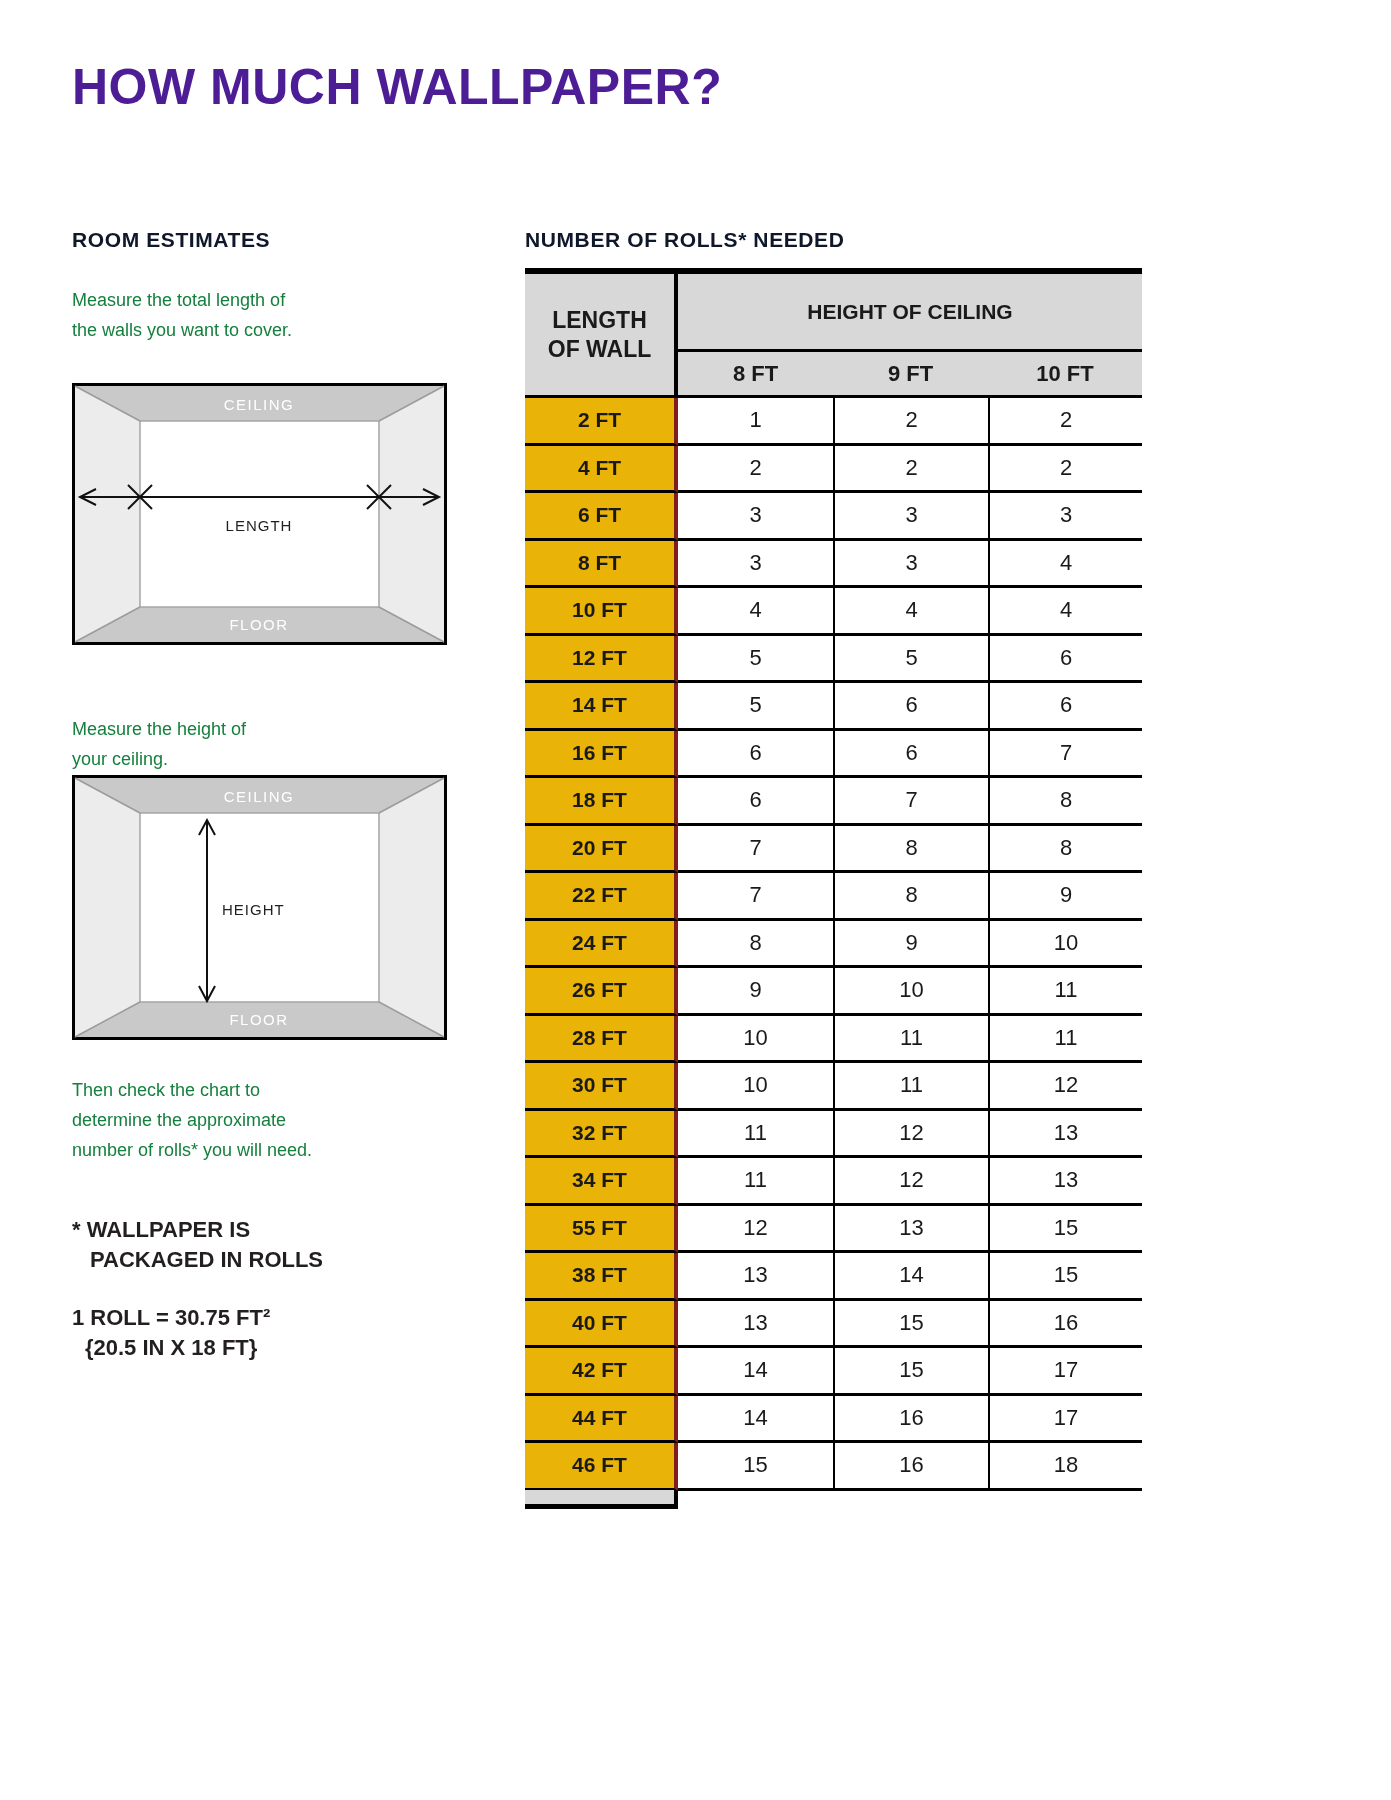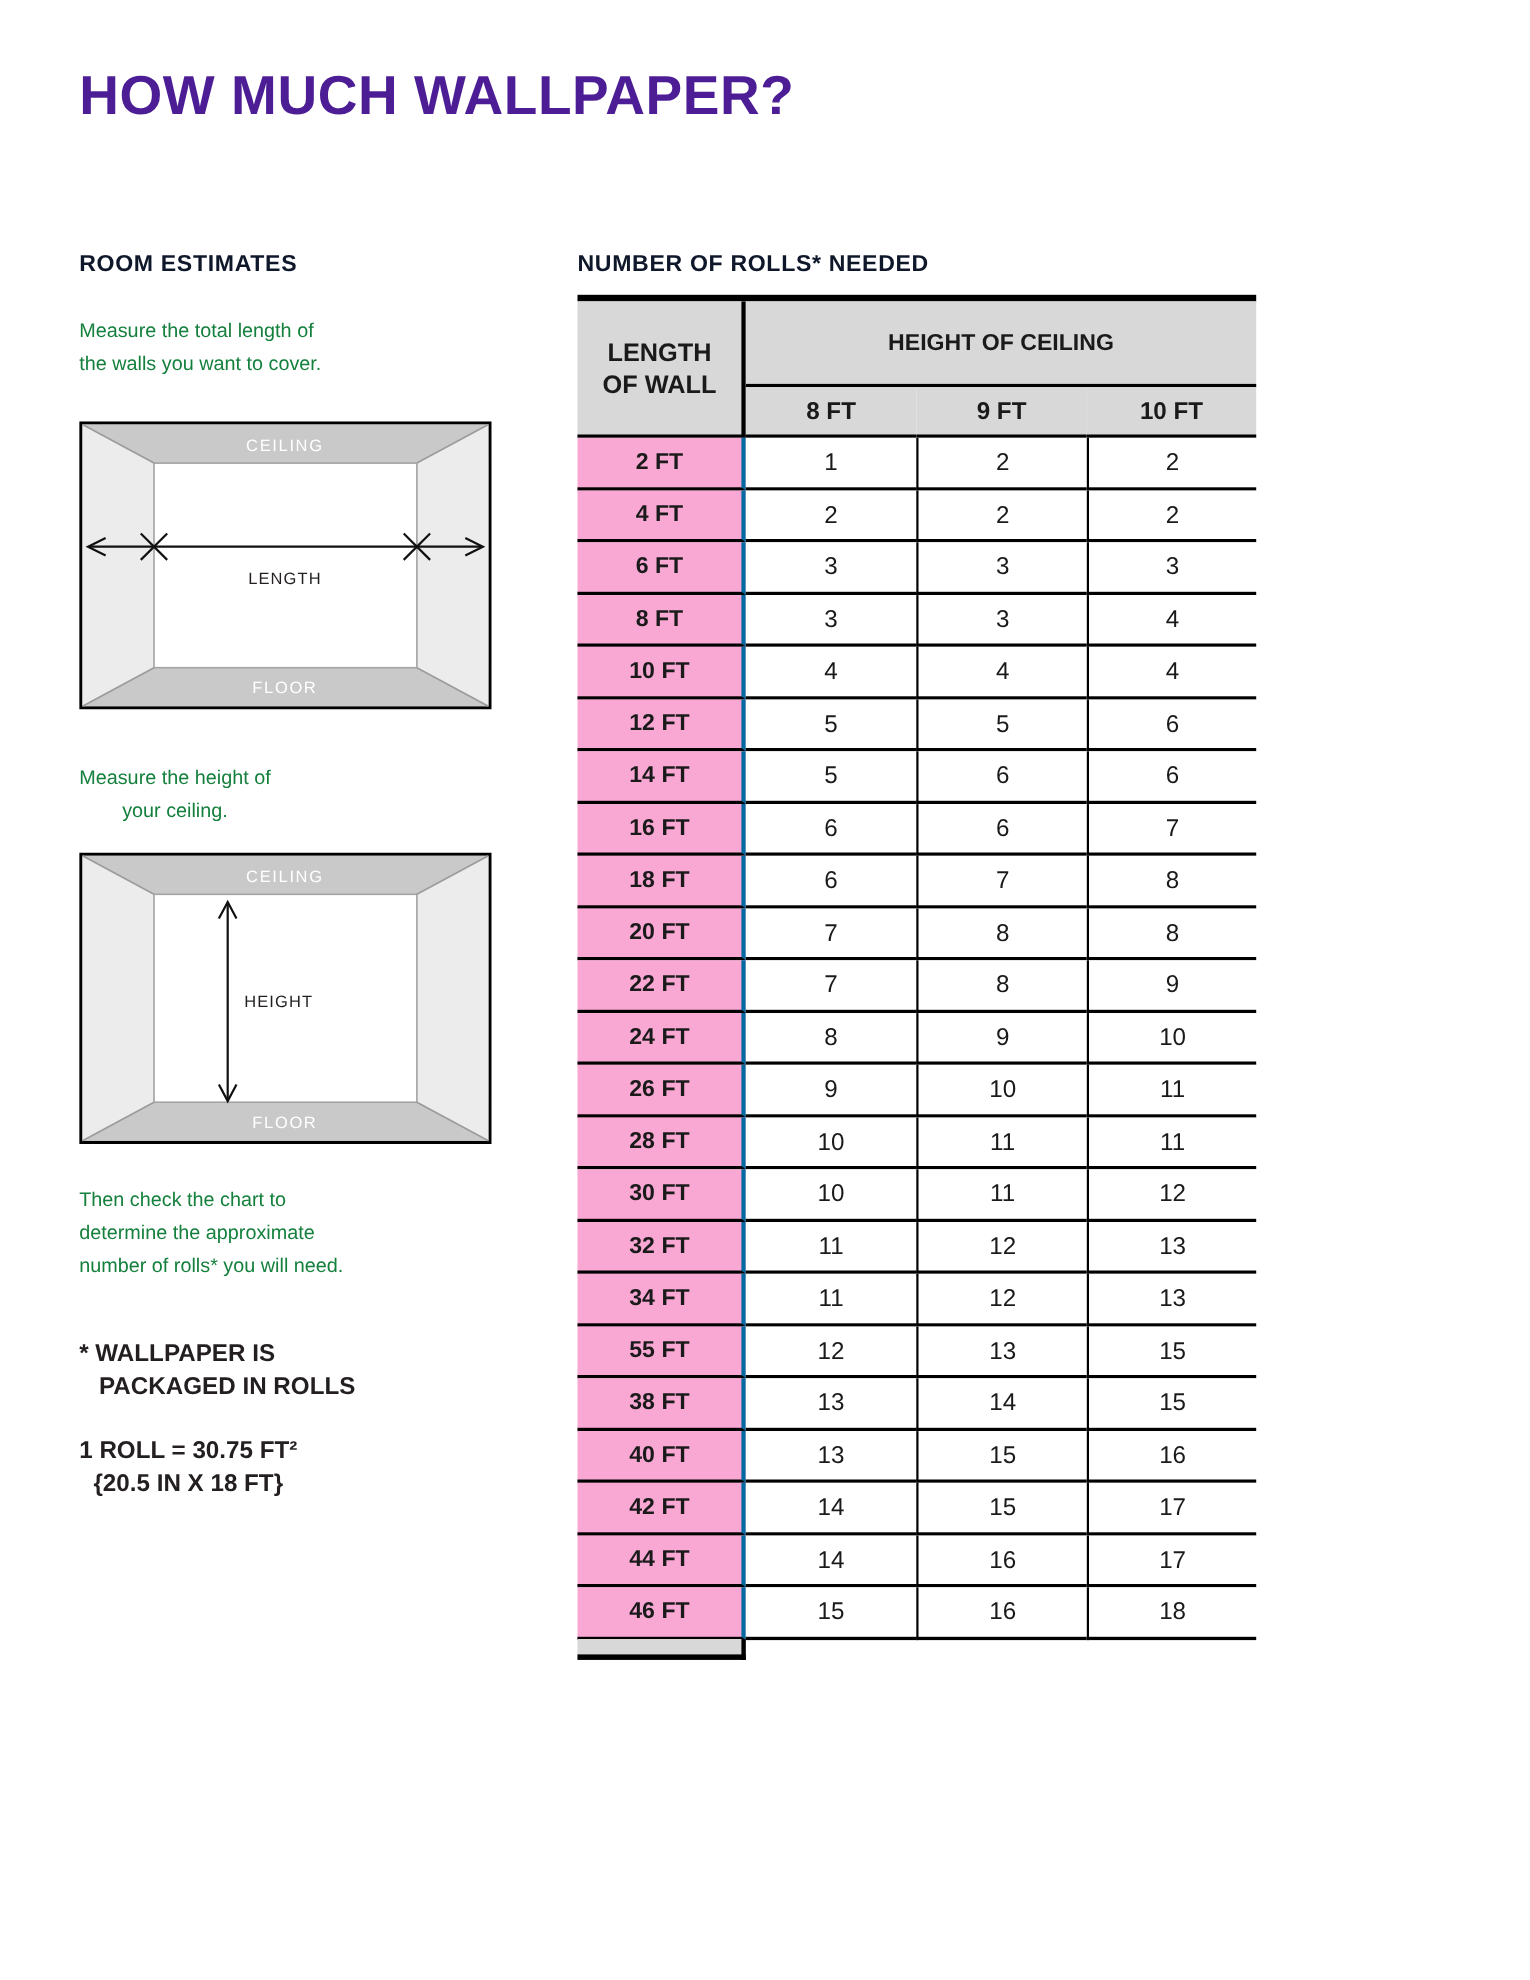--- a/index.html
+++ b/index.html
@@ -105,9 +105,9 @@
   .ch2 { grid-column: 3; }
   .ch3 { grid-column: 4; }
   .rowhead {
-    background: #f9a8d4;
-    font-weight: bold;
-    border-right: 4px solid #0369a1;
+    background: #eab308;
+    font-weight: bold;
+    border-right: 4px solid #7f1d1d;
     font-size: 21px;
   }
   .val { background: #ffffff; }

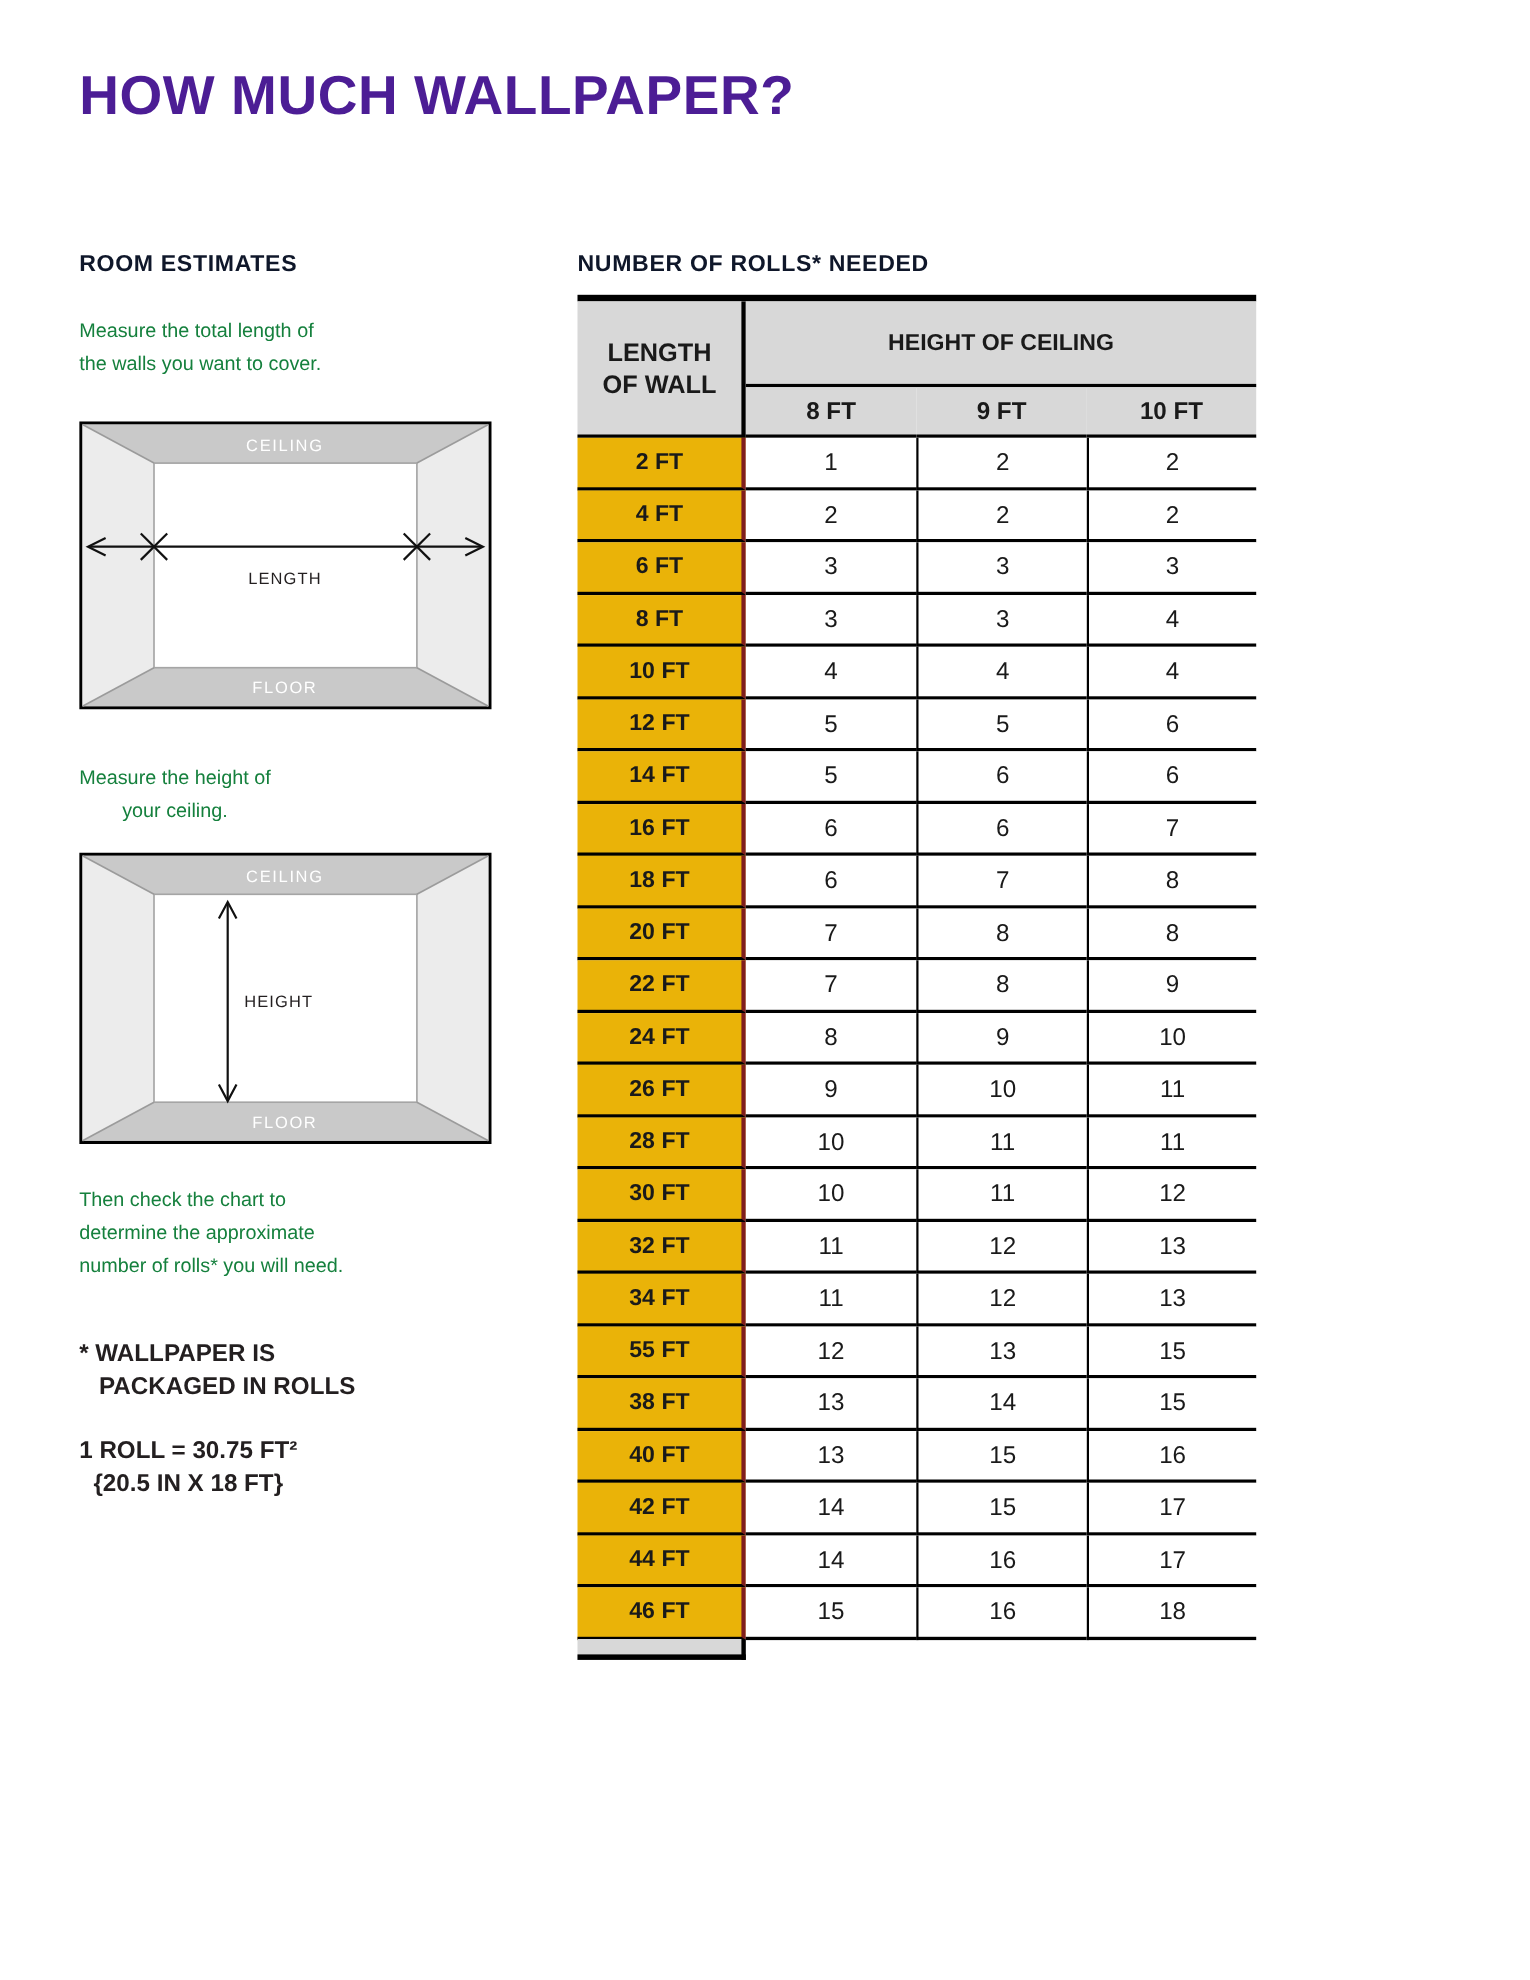--- a/index.html
+++ b/index.html
@@ -40,7 +40,7 @@
     color: #15803d;
   }
   .para1 { top: 285px; }
-  .para2 { top: 692px; text-align: center; }
+  .para2 { top: 714px; }
   .para3 { top: 1075px; }
   .note {
     position: absolute;

